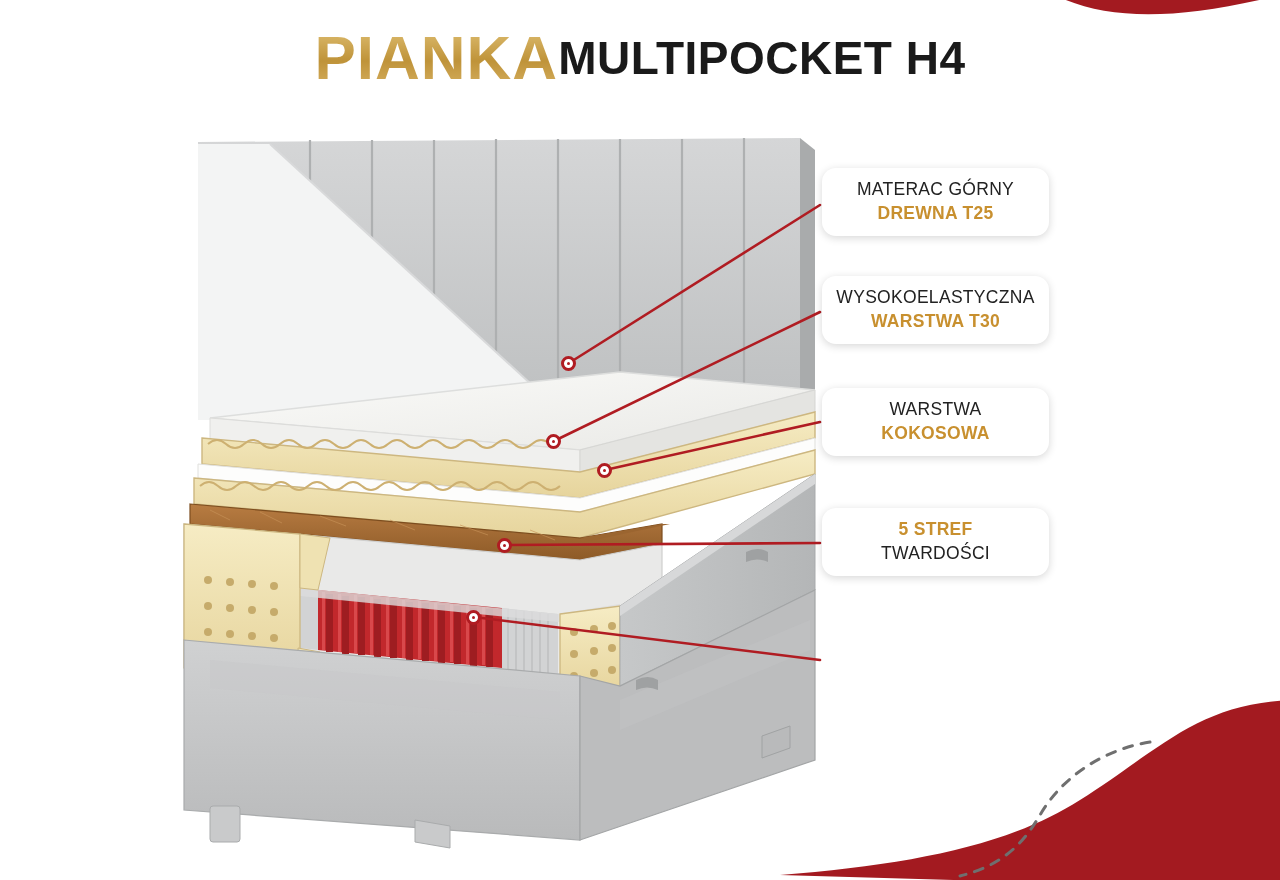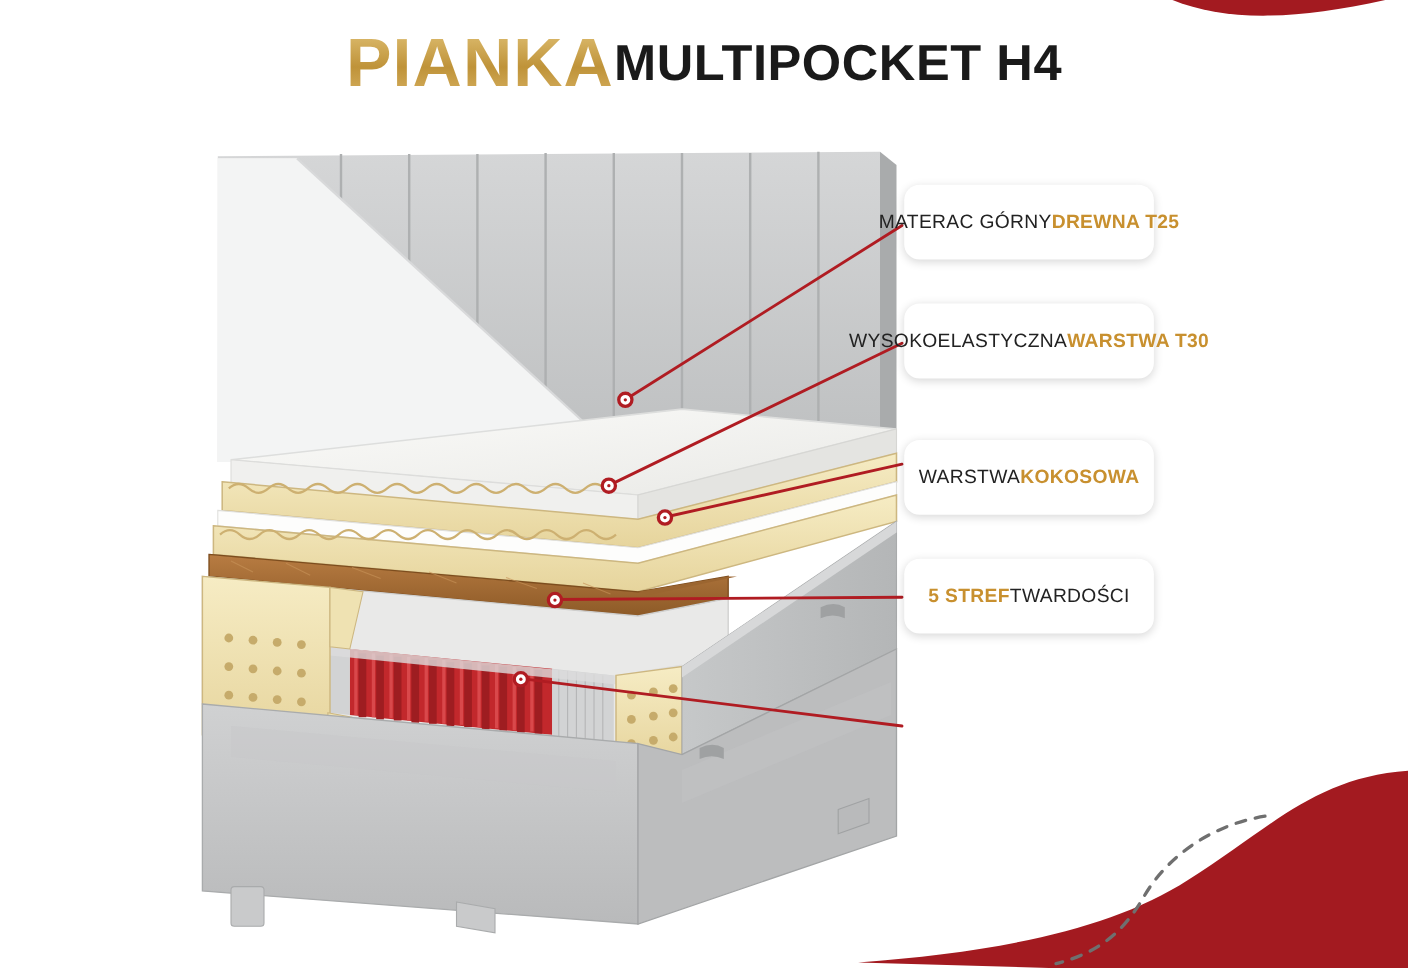--- a/index.html
+++ b/index.html
@@ -60,7 +60,7 @@
     box-shadow: 0 2px 9px rgba(0,0,0,0.16);
     text-align: center;
     display: flex;
-    flex-direction: row;
+    flex-direction: column;
     justify-content: center;
     align-items: center;
     padding: 10px 14px;

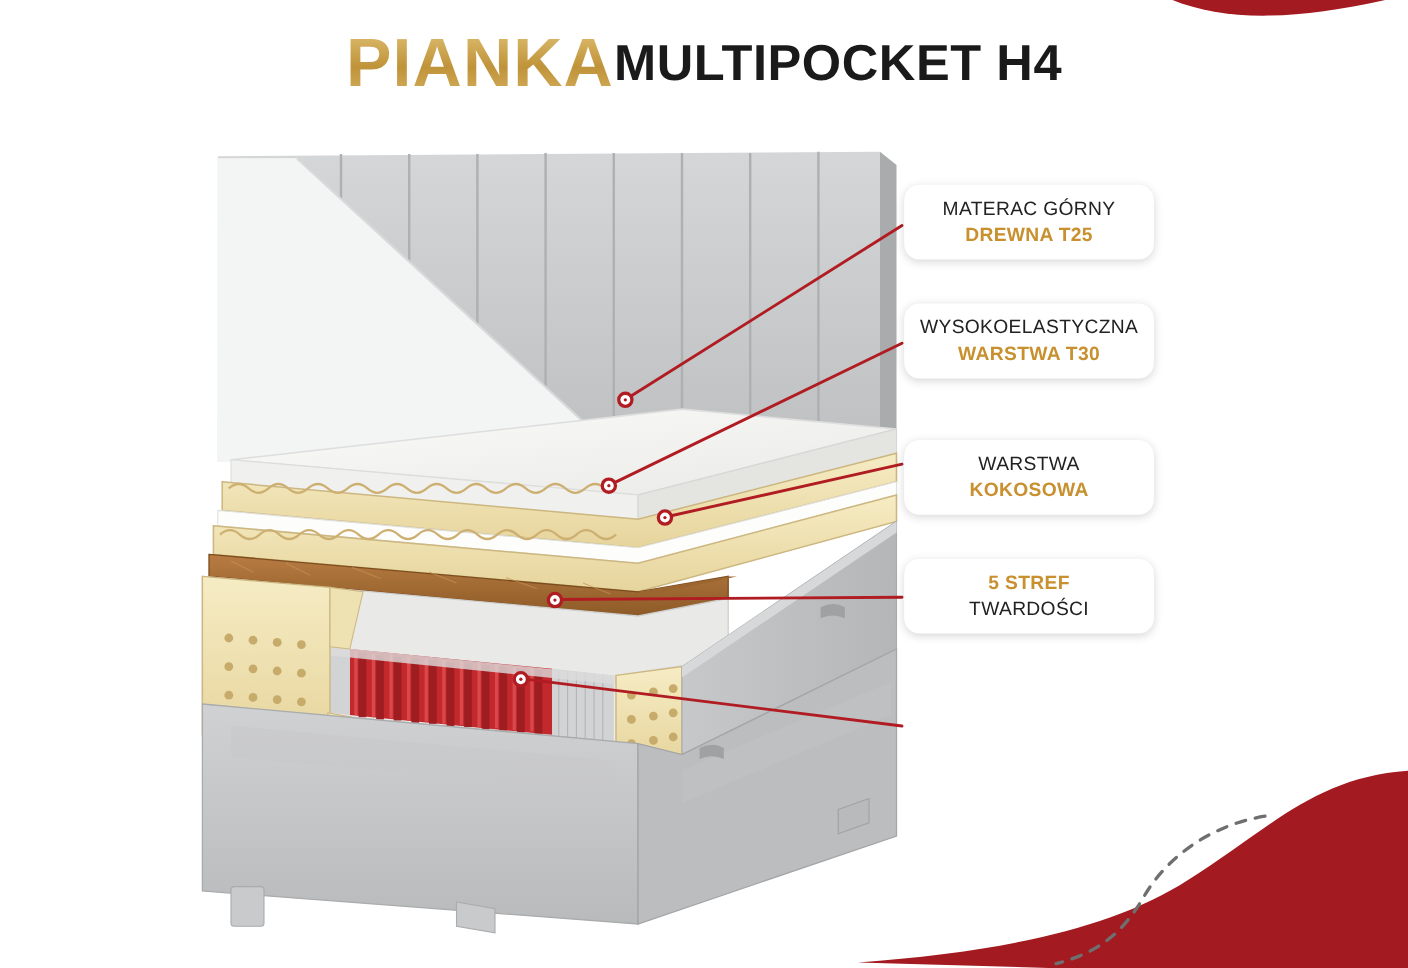--- a/index.html
+++ b/index.html
@@ -80,7 +80,7 @@
 
   #callout-0 { left: 822px; top: 168px;  width: 227px; height: 68px; }
   #callout-1 { left: 822px; top: 276px;  width: 227px; height: 68px; }
-  #callout-2 { left: 822px; top: 400px;  width: 227px; height: 68px; }
+  #callout-2 { left: 822px; top: 388px;  width: 227px; height: 68px; }
   #callout-3 { left: 822px; top: 508px;  width: 227px; height: 68px; }
   #callout-4 { left: 822px; top: 624px;  width: 227px; height: 68px; }
 

